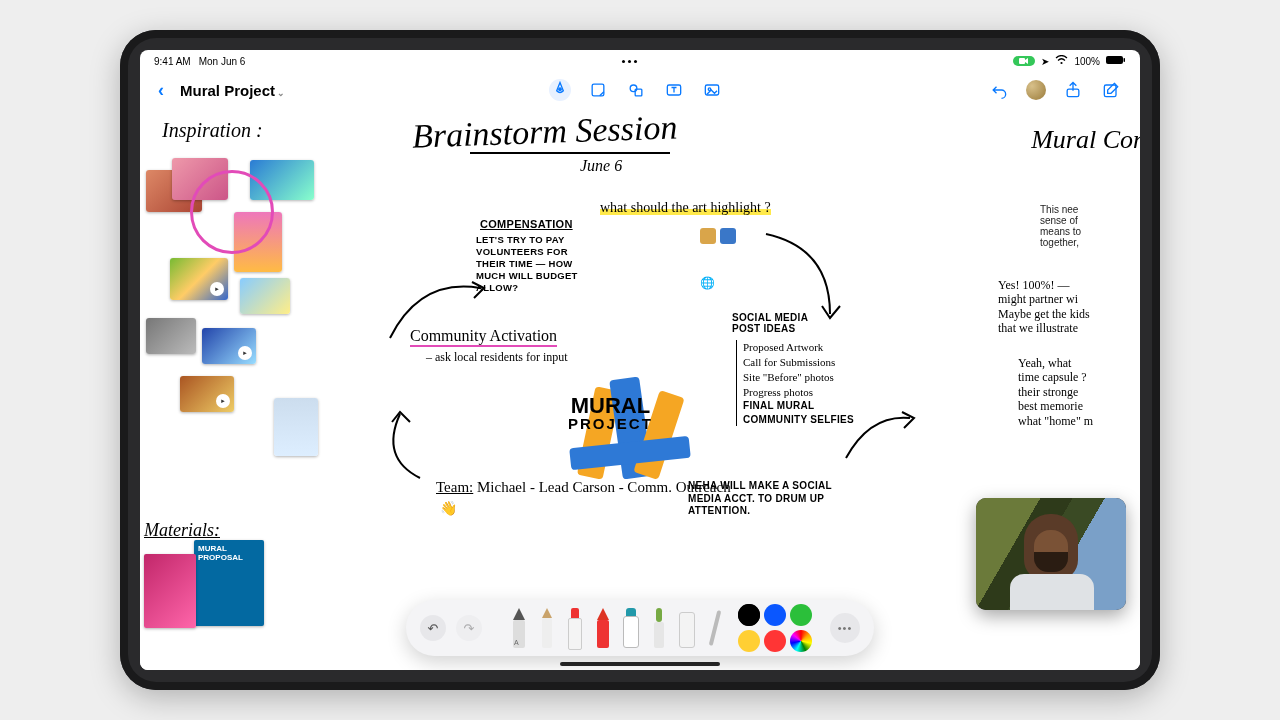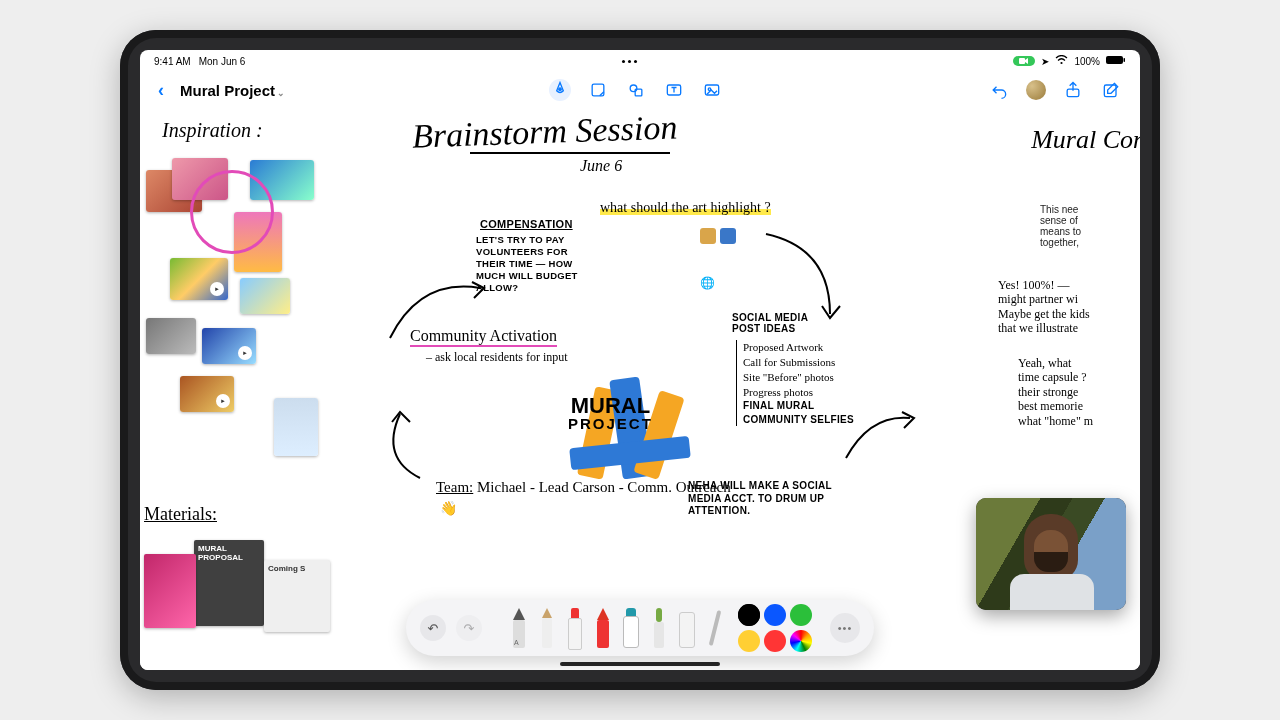--- a/index.html
+++ b/index.html
@@ -260,7 +260,7 @@
 best memorie
 what "home" m</div>
 
-        <div class="hand" style="left:4px;top:396px;font-size:18px;text-decoration:underline">Materials:</div>
+        <div class="hand" style="left:4px;top:412px;font-size:18px;font-style:italic;text-decoration:underline">Materials:</div>
         <div class="book" style="left:54px;top:432px;width:62px;height:78px;background:#404040"><span>MURAL PROPOSAL</span></div>
         <div class="book" style="left:124px;top:452px;width:58px;height:64px;background:#efefef;color:#333"><span>Coming S</span></div>
         <div class="book" style="left:4px;top:446px;width:44px;height:66px;background:linear-gradient(135deg,#c1276a,#f6a)"></div>

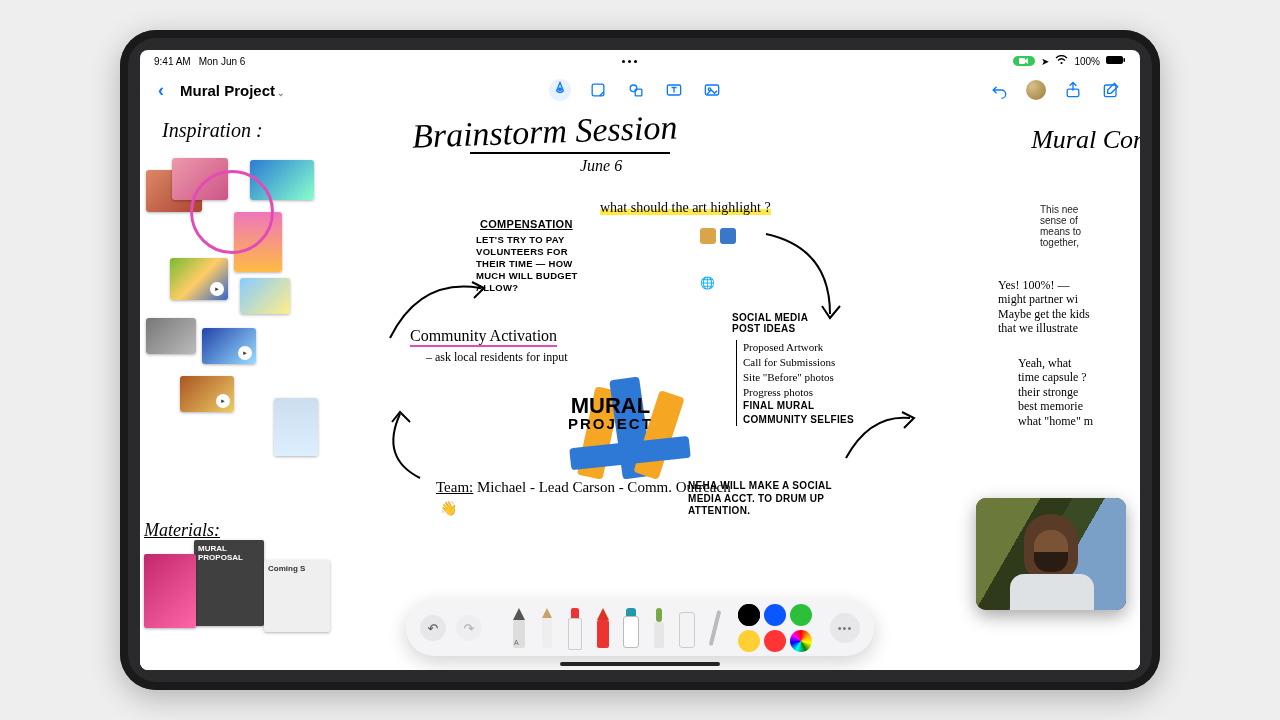--- a/index.html
+++ b/index.html
@@ -261,7 +261,7 @@
 what "home" m</div>
 
         <div class="hand" style="left:4px;top:412px;font-size:18px;font-style:italic;text-decoration:underline">Materials:</div>
-        <div class="book" style="left:54px;top:432px;width:62px;height:78px;background:#404040"><span>MURAL PROPOSAL</span></div>
+        <div class="book" style="left:54px;top:432px;width:62px;height:78px;background:#0369a1"><span>MURAL PROPOSAL</span></div>
         <div class="book" style="left:124px;top:452px;width:58px;height:64px;background:#efefef;color:#333"><span>Coming S</span></div>
         <div class="book" style="left:4px;top:446px;width:44px;height:66px;background:linear-gradient(135deg,#c1276a,#f6a)"></div>
 

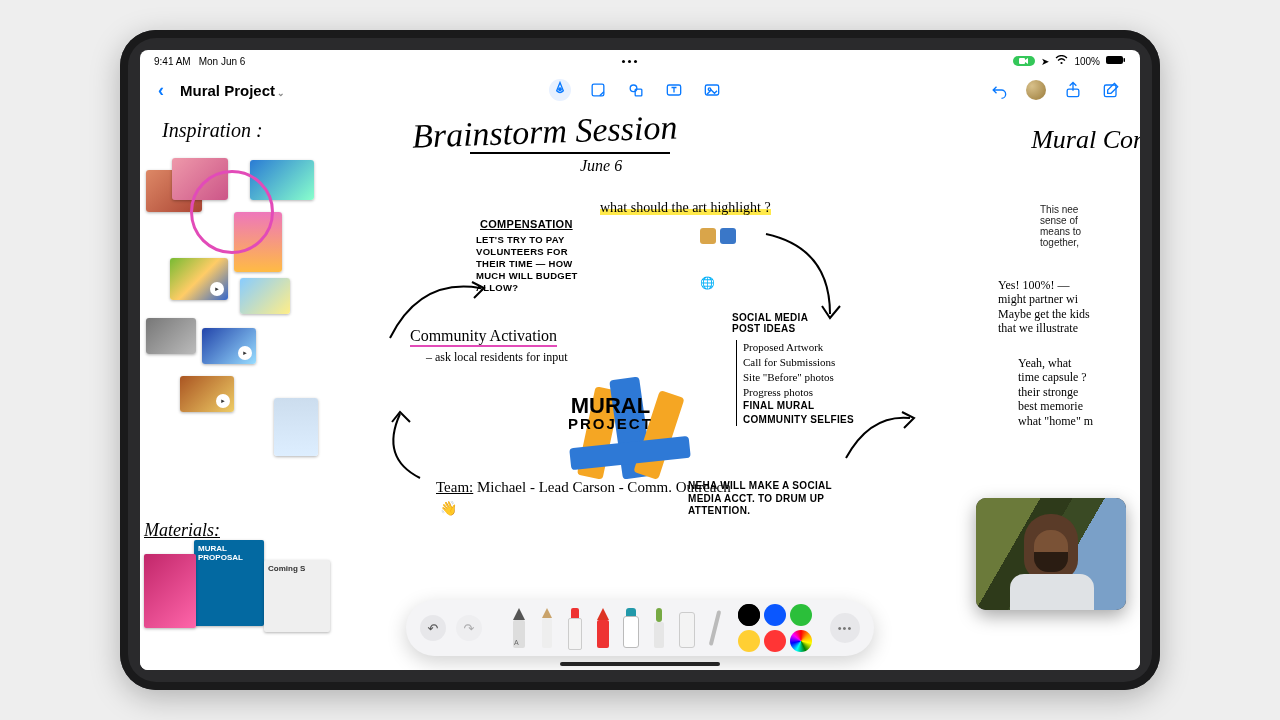--- a/index.html
+++ b/index.html
@@ -262,7 +262,6 @@
 
         <div class="hand" style="left:4px;top:412px;font-size:18px;font-style:italic;text-decoration:underline">Materials:</div>
         <div class="book" style="left:54px;top:432px;width:62px;height:78px;background:#0369a1"><span>MURAL PROPOSAL</span></div>
-        <div class="book" style="left:124px;top:452px;width:58px;height:64px;background:#efefef;color:#333"><span>Coming S</span></div>
         <div class="book" style="left:4px;top:446px;width:44px;height:66px;background:linear-gradient(135deg,#c1276a,#f6a)"></div>
 
         <div class="pip">

